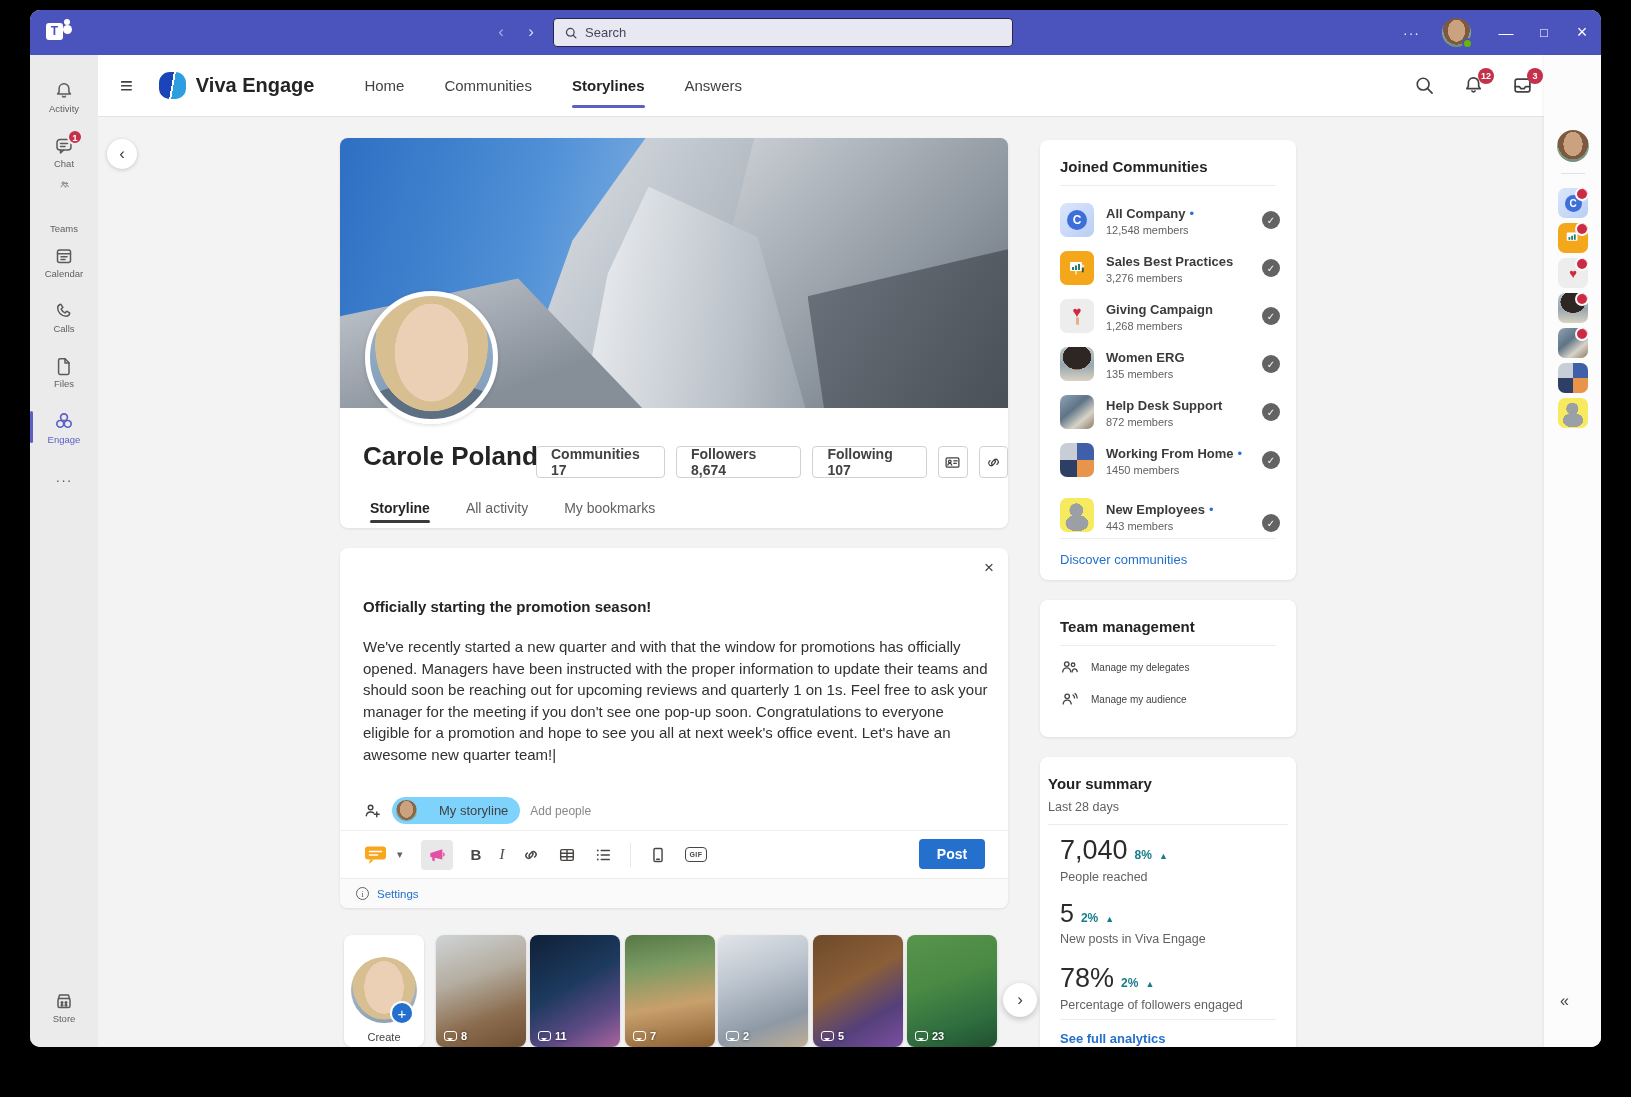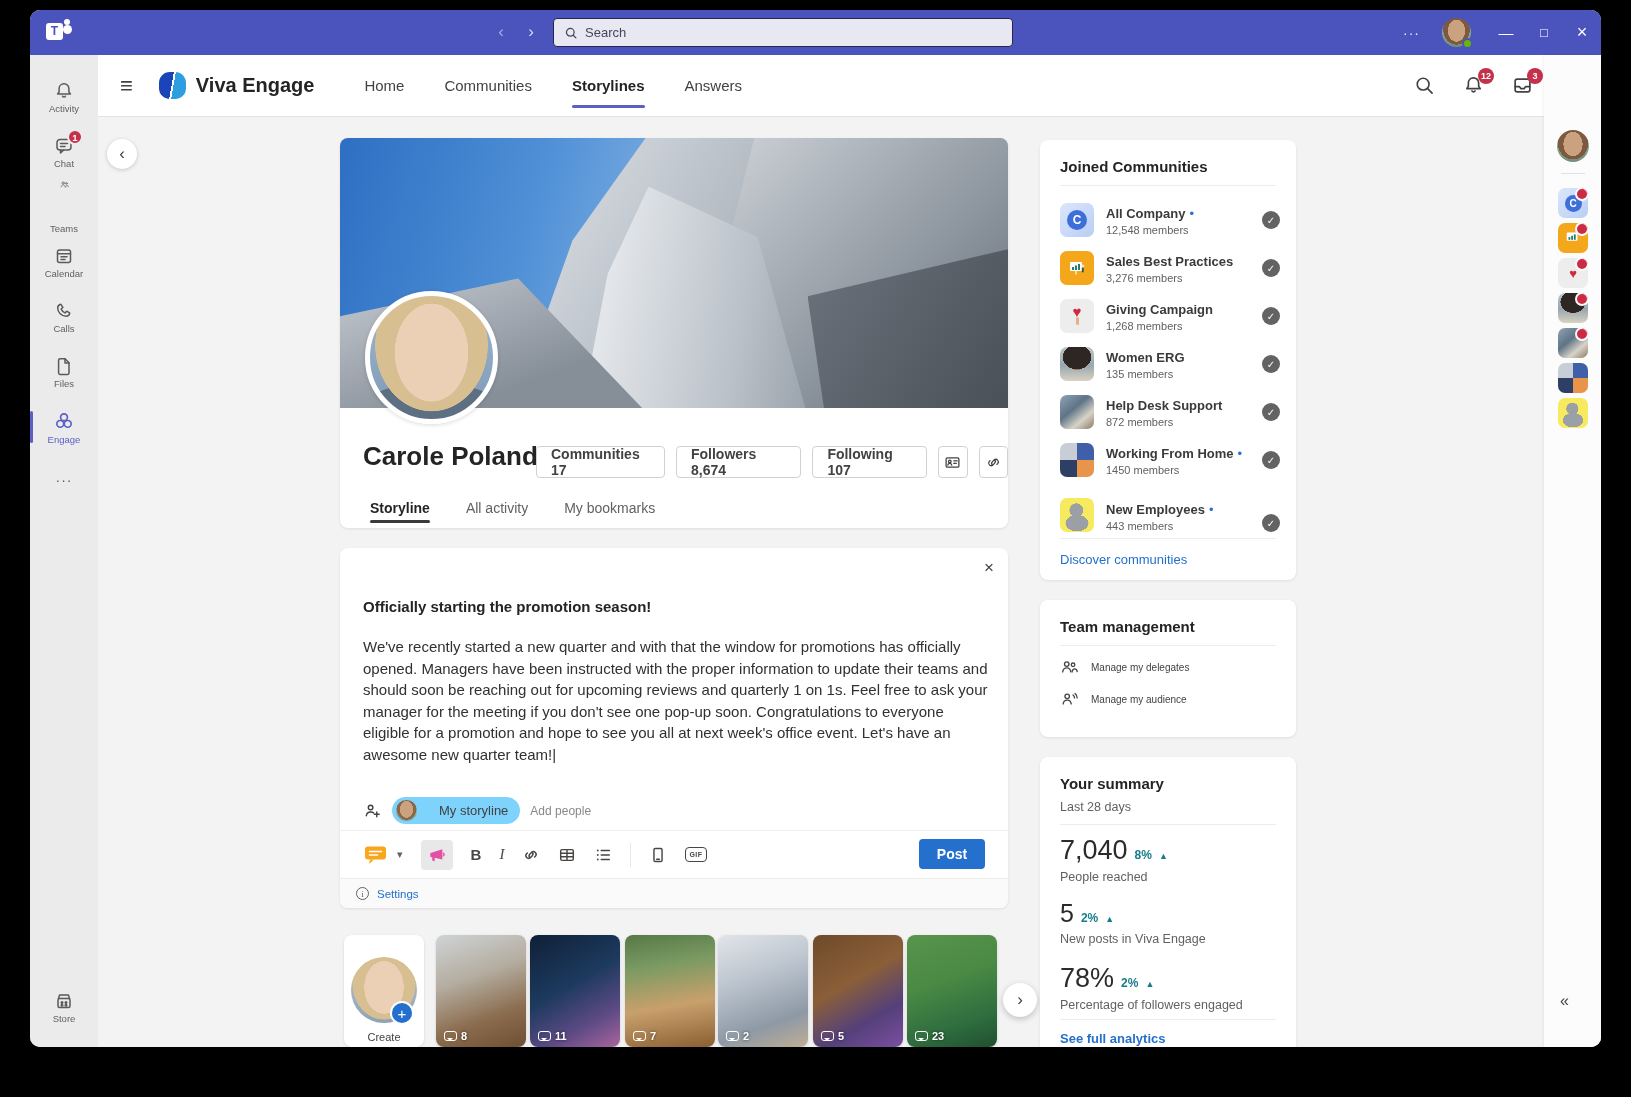--- a/index.html
+++ b/index.html
@@ -142,7 +142,7 @@
   .tm-item { position:absolute; left:20px; display:flex; align-items:center; gap:13px; font-size:10px; color:#424242; }
   .tm-item svg { stroke:#484644; fill:none; stroke-width:1.5; stroke-linecap:round; stroke-linejoin:round; }
 
-  .sum-card { left:942px; top:640px; width:256px; height:300px; padding:18px 20px; }
+  .sum-card { left:942px; top:640px; width:256px; height:300px; padding:18px 8px; }
   .sum-period { font-size:12.5px; color:#616161; margin-top:8px; }
   .stat { position:absolute; left:20px; }
   .stat-val { font-size:27px; color:#2b2b2b; display:flex; align-items:baseline; gap:7px; }

